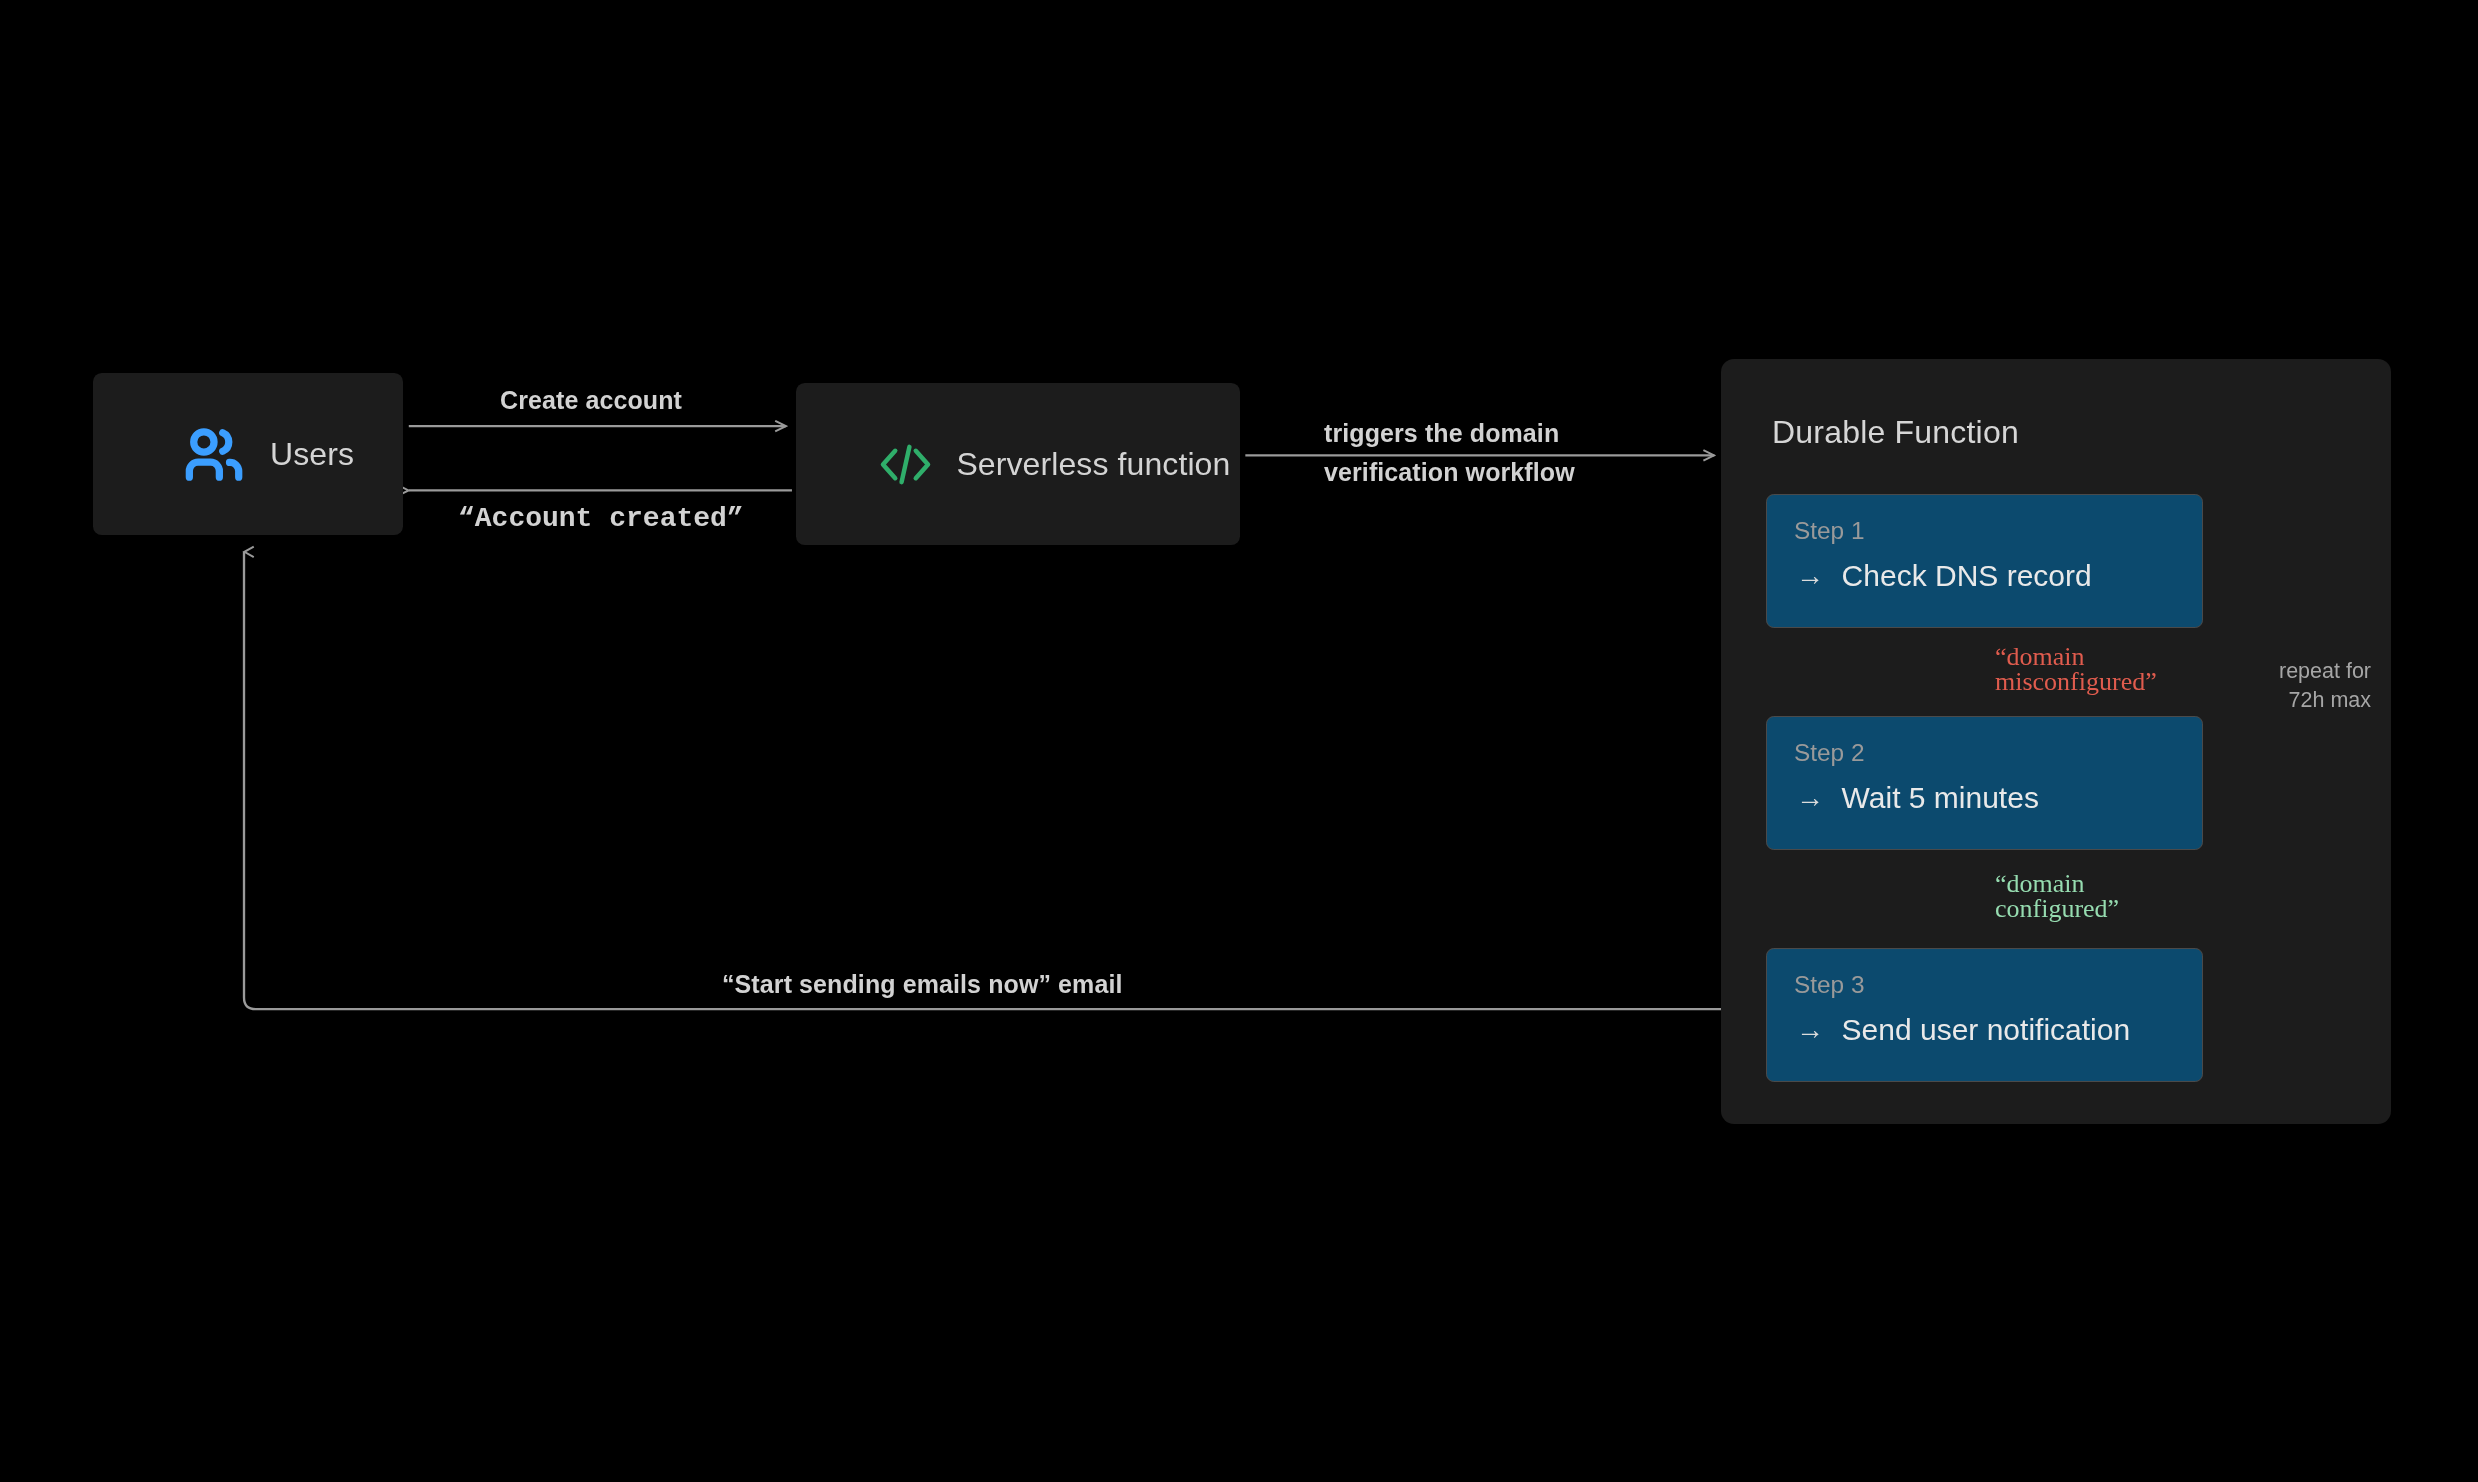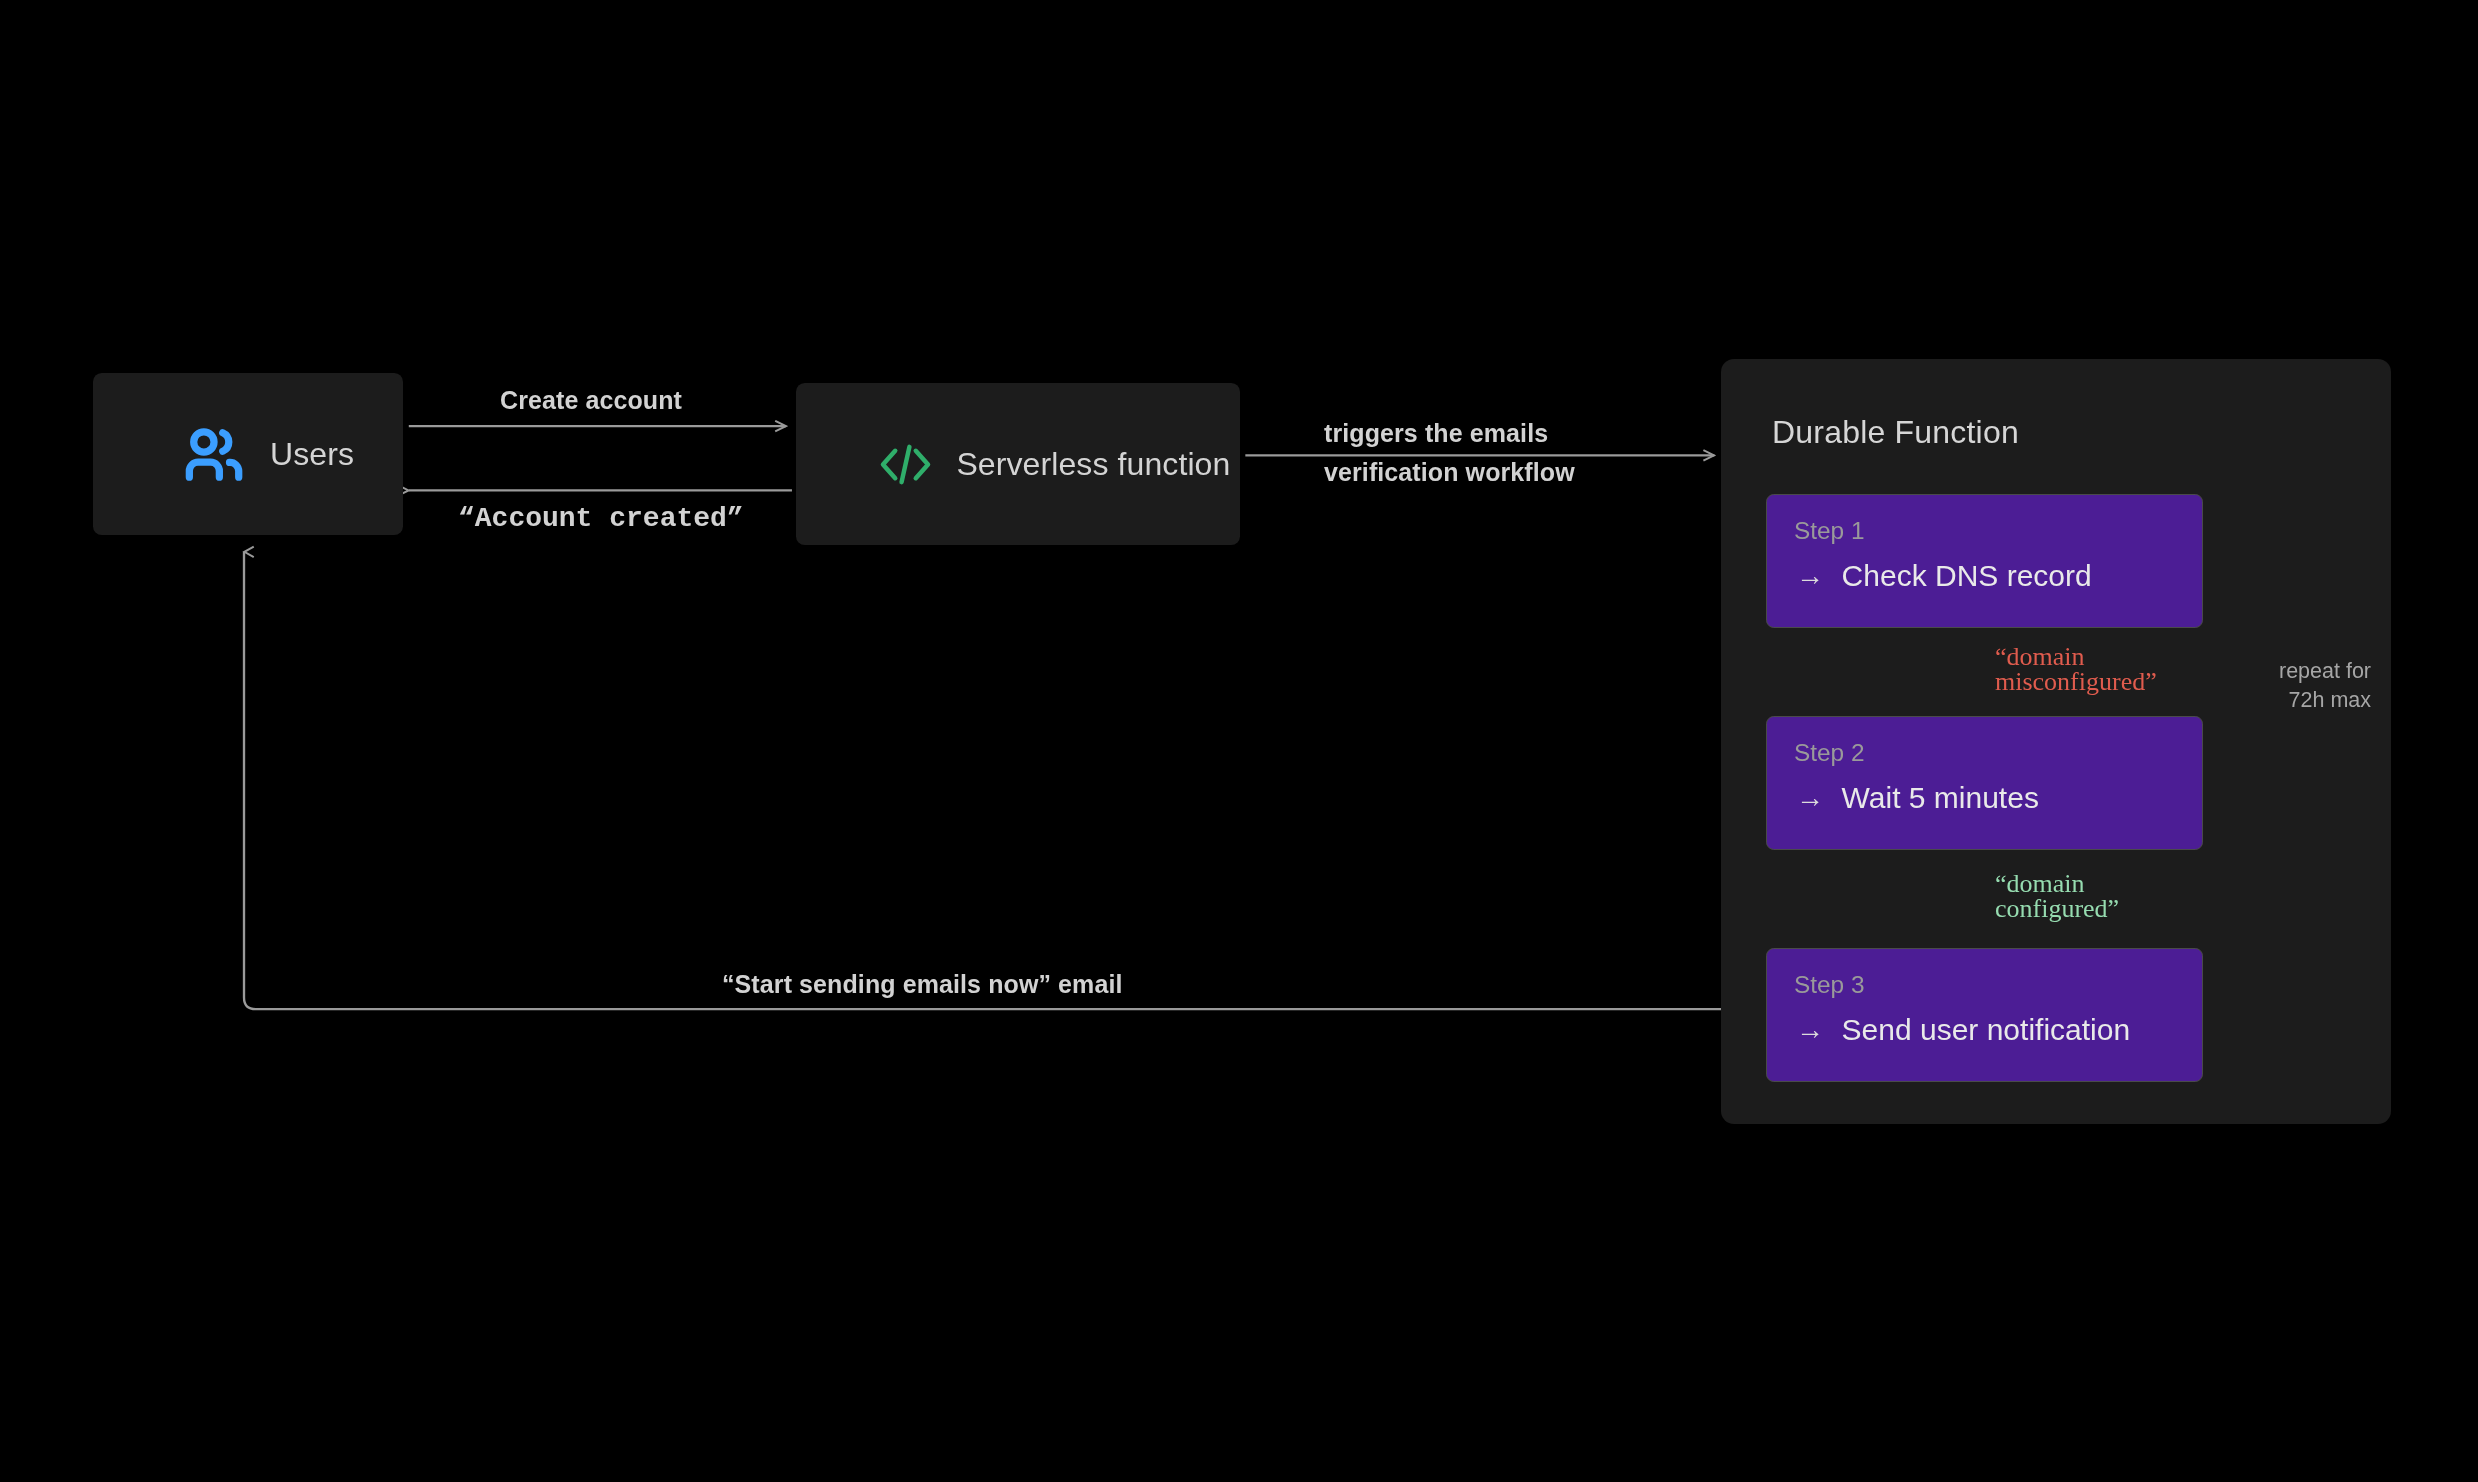--- a/index.html
+++ b/index.html
@@ -178,7 +178,7 @@
 
   <div class="edge-label" id="lbl-create-account">Create account</div>
   <div class="edge-label mono" id="lbl-account-created">“Account created”</div>
-  <div class="edge-label" id="lbl-trigger-1">triggers the emails</div>
+  <div class="edge-label" id="lbl-trigger-1">triggers the domain</div>
   <div class="edge-label" id="lbl-trigger-2">verification workflow</div>
   <div class="edge-label" id="lbl-start-sending">“Start sending emails now” email</div>
 

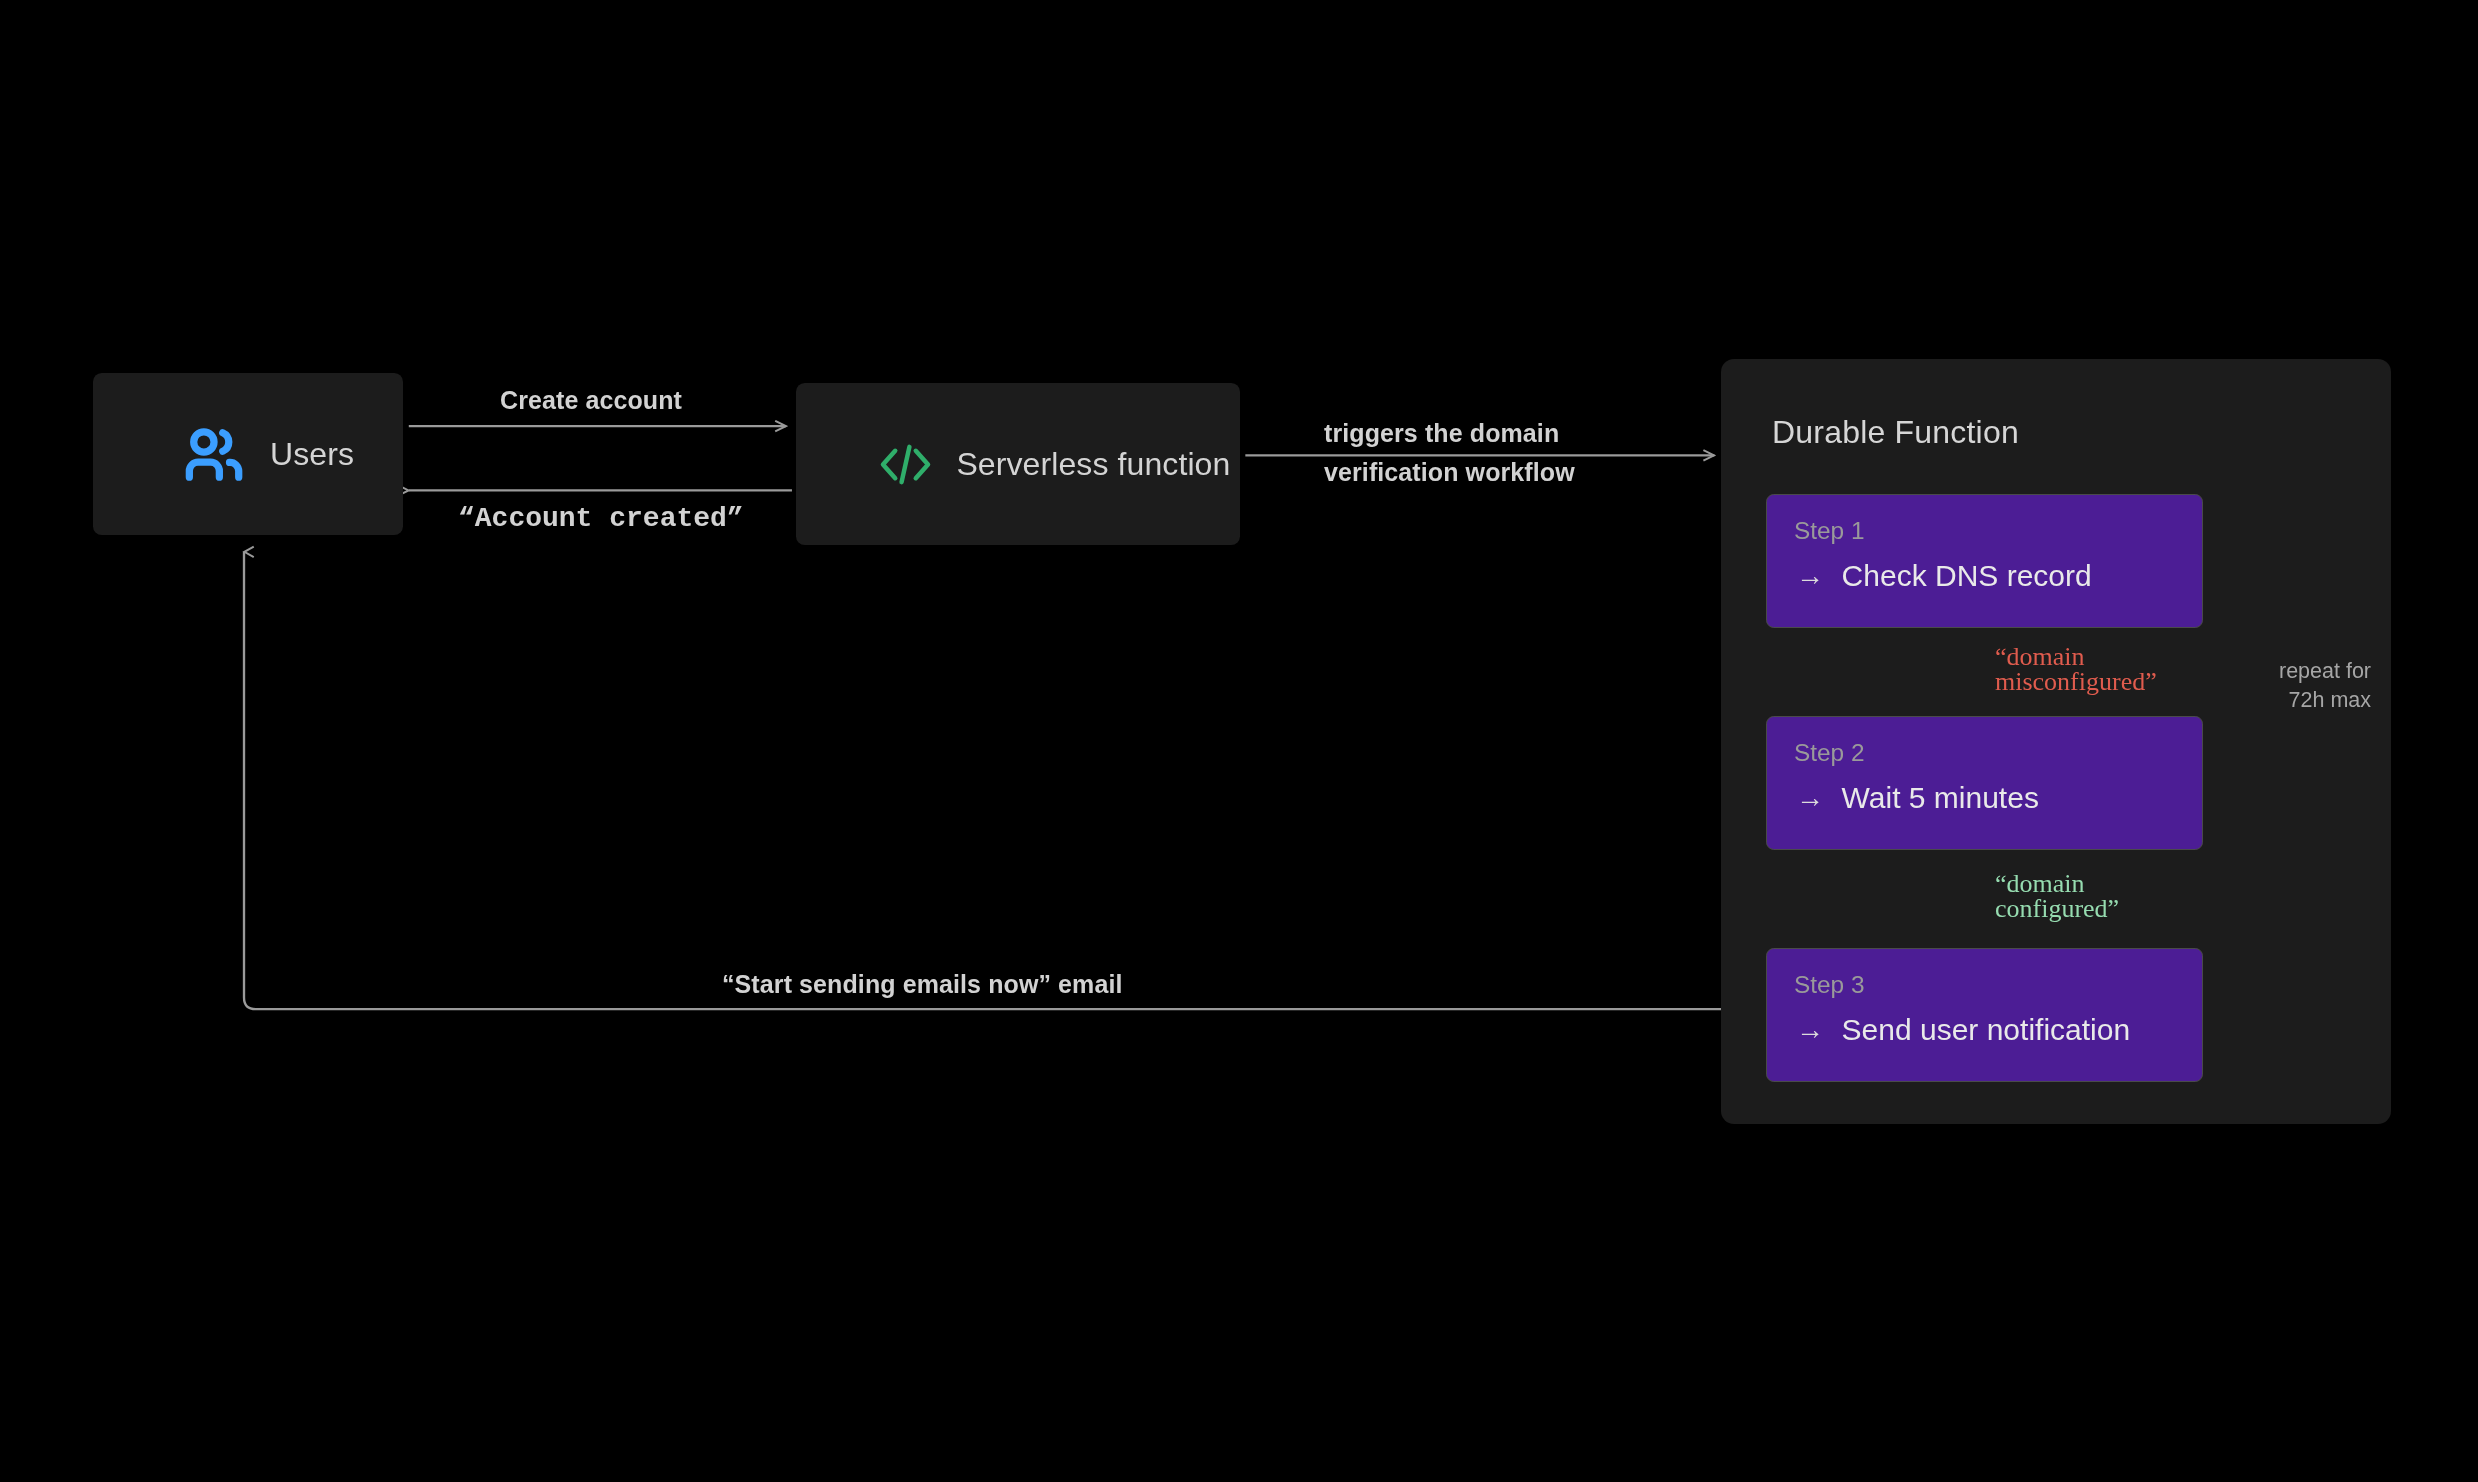--- a/index.html
+++ b/index.html
@@ -39,7 +39,7 @@
   }
   .step-card{
     position:absolute;left:45px;width:435px;height:132px;
-    background:#4c1d95;border:1px solid #4a4a4a;border-radius:7.8px;
+    background:#0c4a6e;border:1px solid #4a4a4a;border-radius:7.8px;
   }
   #step-1{top:135px;}
   #step-2{top:357px;}

